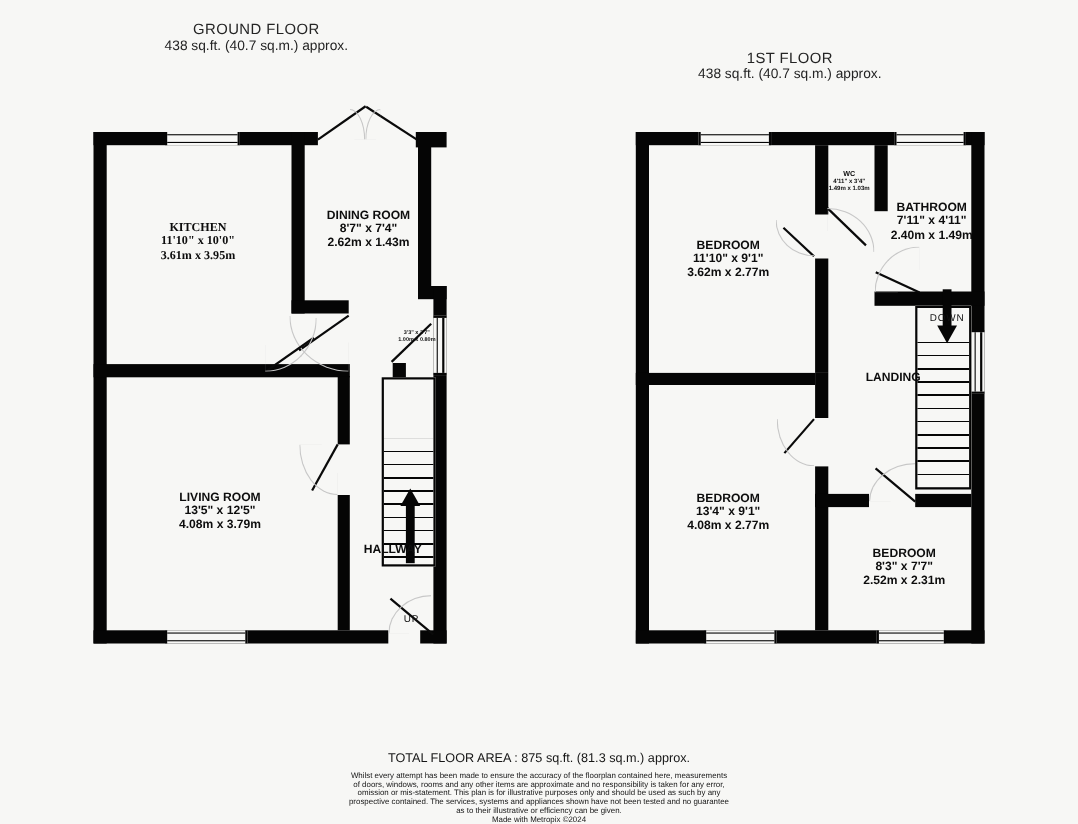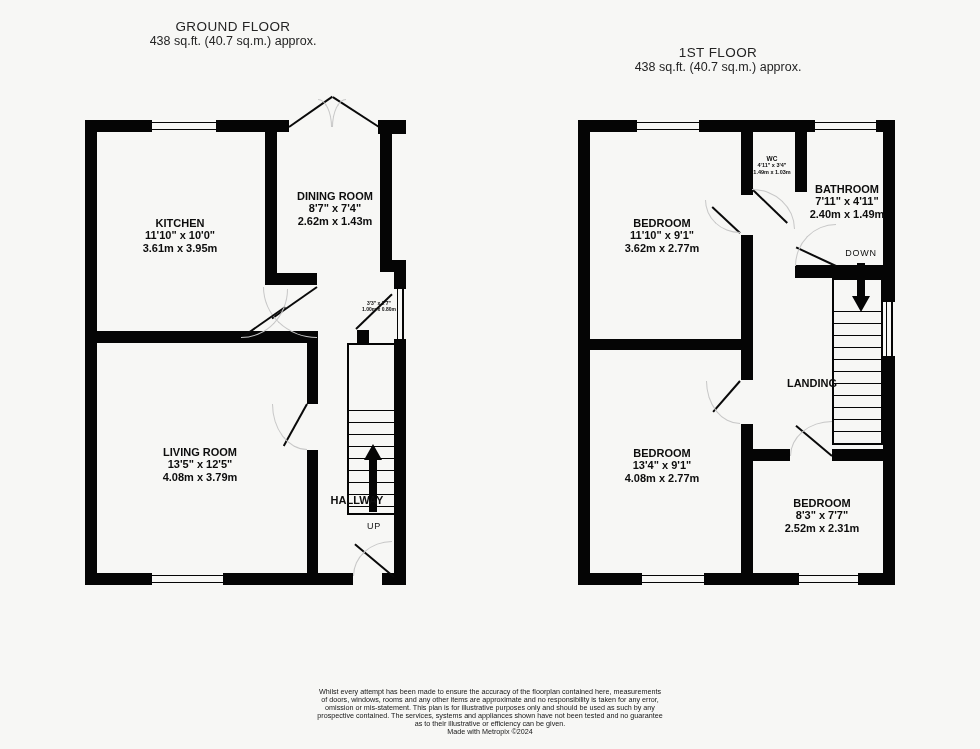--- a/index.html
+++ b/index.html
@@ -102,7 +102,7 @@
   <div class="arrow-shaft" style="left:369px;top:459px;width:8px;height:53px;"></div>
   <div class="arrow-head-up" style="left:364px;top:444px;"></div>
 
-  <div class="lbl" style="left:180px;top:217px;">
+  <div class="lbl" style="left:180px;top:201px;font-family:Liberation Serif, serif;">
     <div>KITCHEN</div>
     <div>11'10" x 10'0"</div>
     <div>3.61m x 3.95m</div>

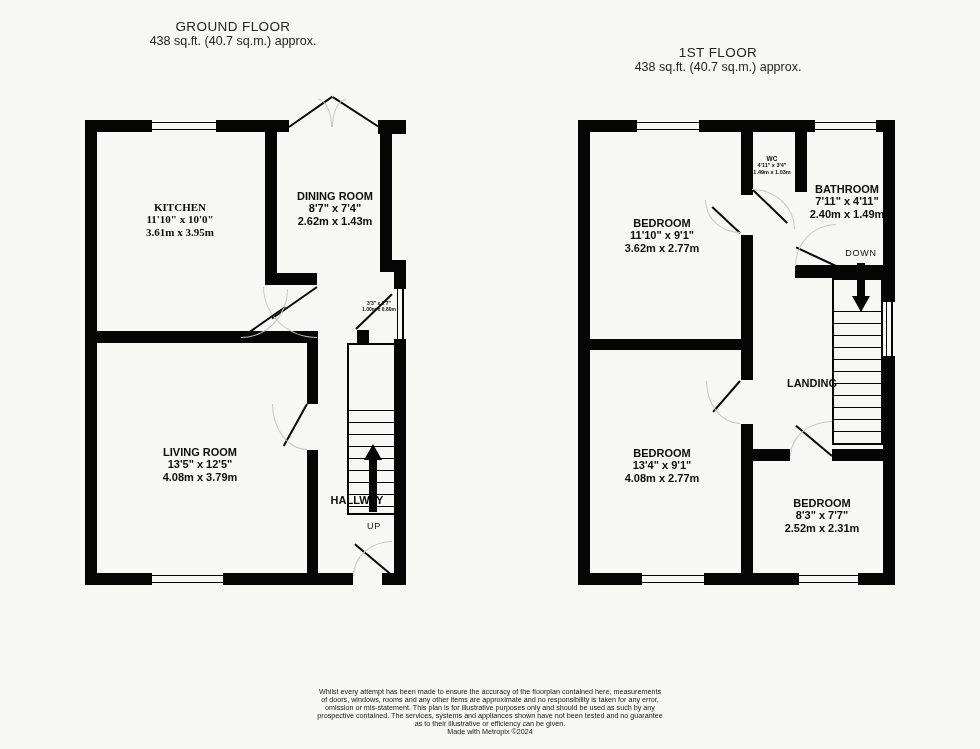--- a/index.html
+++ b/index.html
@@ -36,7 +36,7 @@
   .hdr{position:absolute;transform:translateX(-50%);width:max-content;text-align:center;color:#242424;}
   .hdr .t{font-size:13.5px;line-height:15px;letter-spacing:.4px;}
   .hdr .a{font-size:12.5px;line-height:14px;}
-  .dirlbl{position:absolute;transform:translateX(-50%);width:max-content;font-size:9px;letter-spacing:.8px;color:#111;}
+  .dirlbl{position:absolute;transform:translateX(-50%);width:max-content;font-size:9px;letter-spacing:.8px;color:#111;margin-top:36px;}
   .arrow-head-up{position:absolute;width:0;height:0;border-left:9px solid transparent;border-right:9px solid transparent;border-bottom:16px solid #050505;}
   .arrow-head-down{position:absolute;width:0;height:0;border-left:9px solid transparent;border-right:9px solid transparent;border-top:16px solid #050505;}
   .arrow-shaft{position:absolute;background:#050505;}

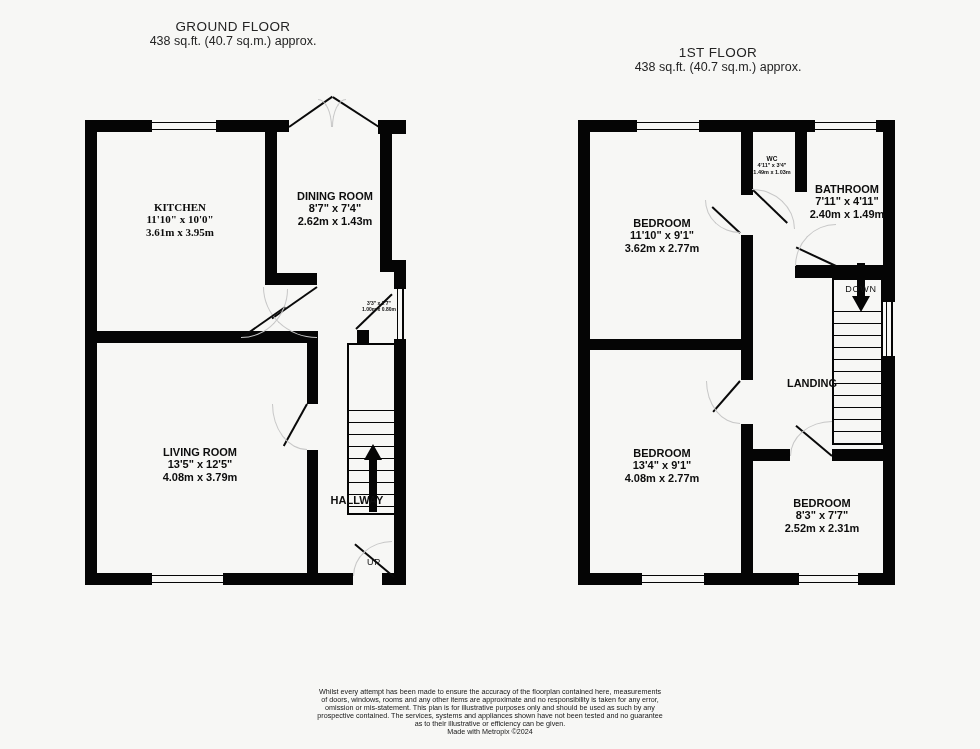--- a/index.html
+++ b/index.html
@@ -187,7 +187,7 @@
     <div>2.40m x 1.49m</div>
   </div>
   <div class="dirlbl" style="left:861px;top:248px;">DOWN</div>
-  <div class="lbl" style="left:812px;top:337px;margin-top:40px;">
+  <div class="lbl" style="left:812px;top:337px;">
     <div>LANDING</div>
   </div>
   <div class="lbl" style="left:662px;top:447px;">

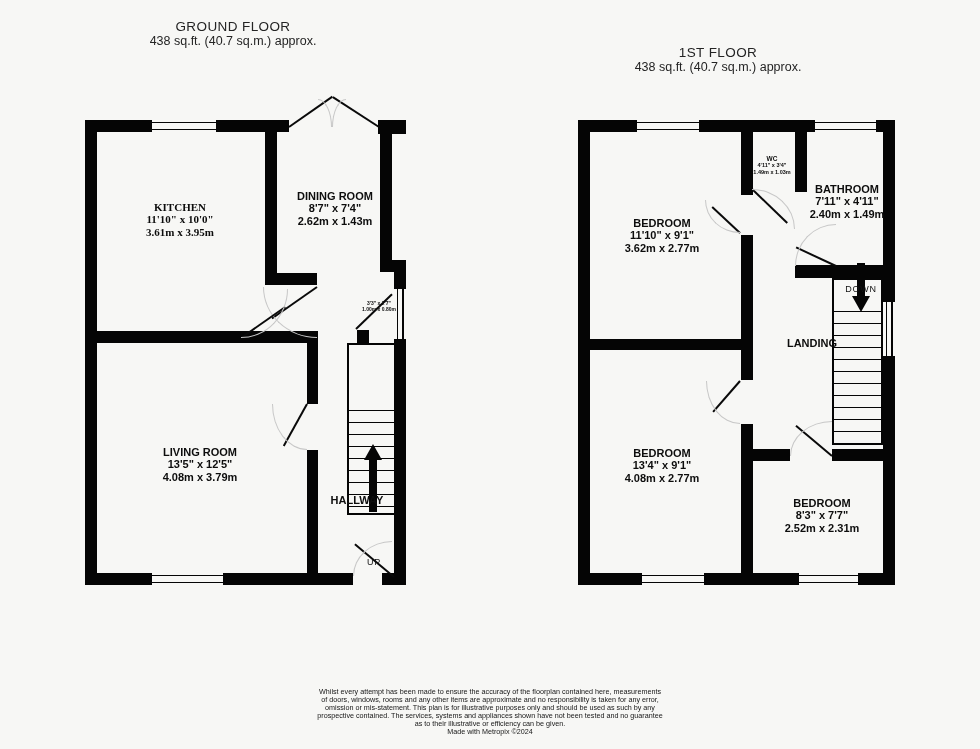--- a/index.html
+++ b/index.html
@@ -203,6 +203,7 @@
 </div>
 
 <div class="footer" style="top:684px;">
+  <div class="total">TOTAL FLOOR AREA : 875 sq.ft. (81.3 sq.m.) approx.</div>
   <div class="fine" style="margin-top:4px;">
     <div>Whilst every attempt has been made to ensure the accuracy of the floorplan contained here, measurements</div>
     <div>of doors, windows, rooms and any other items are approximate and no responsibility is taken for any error,</div>

